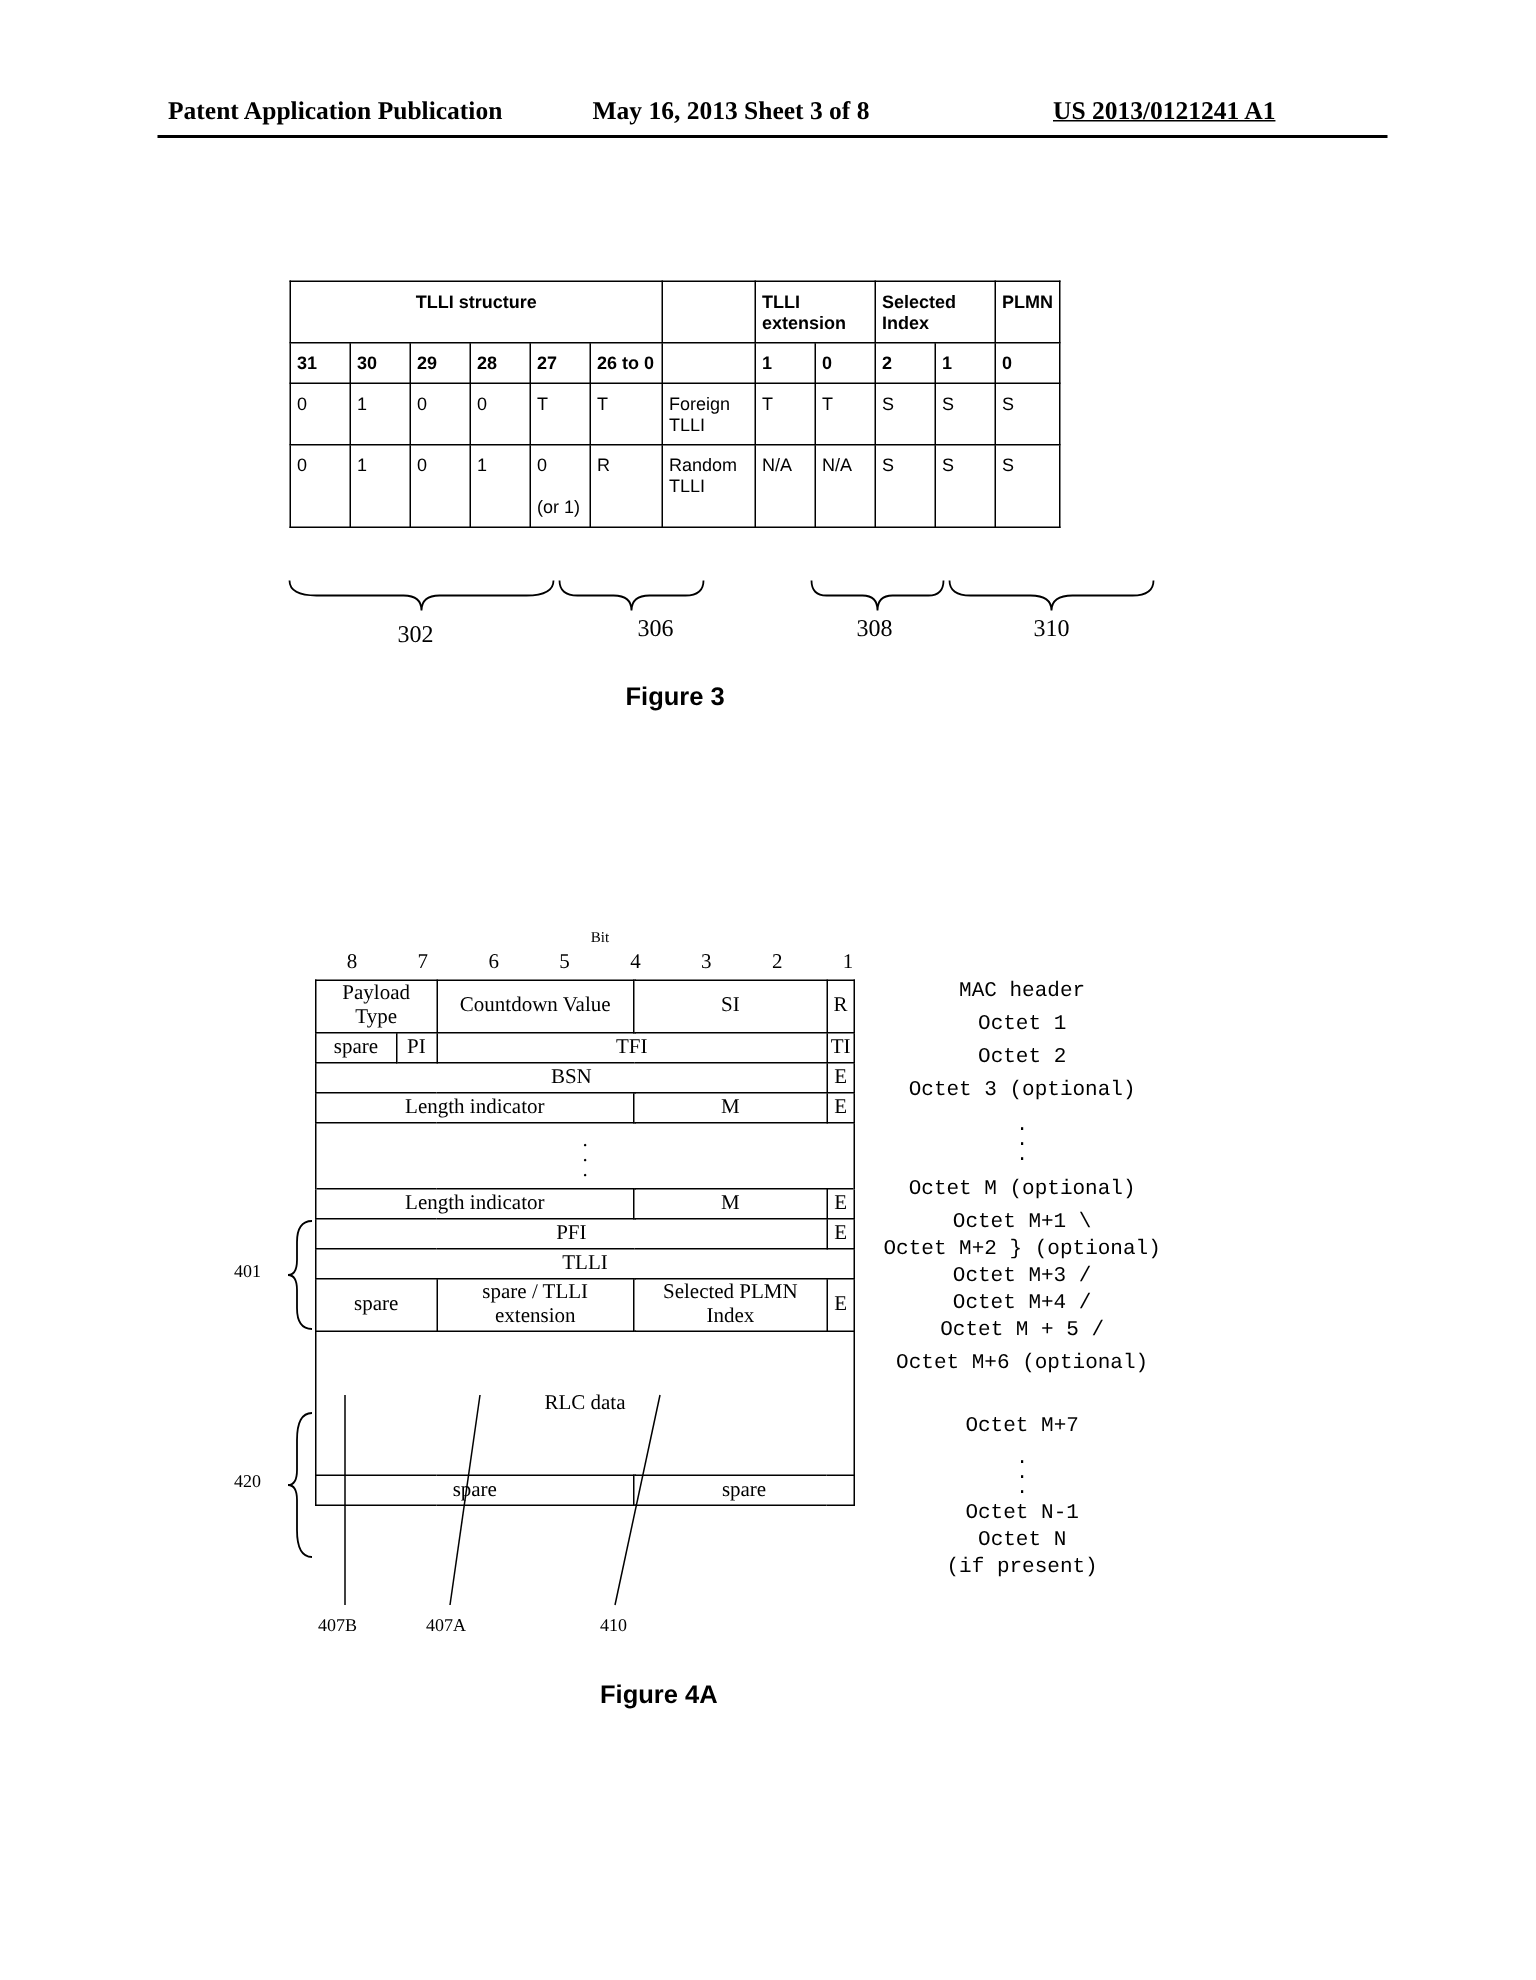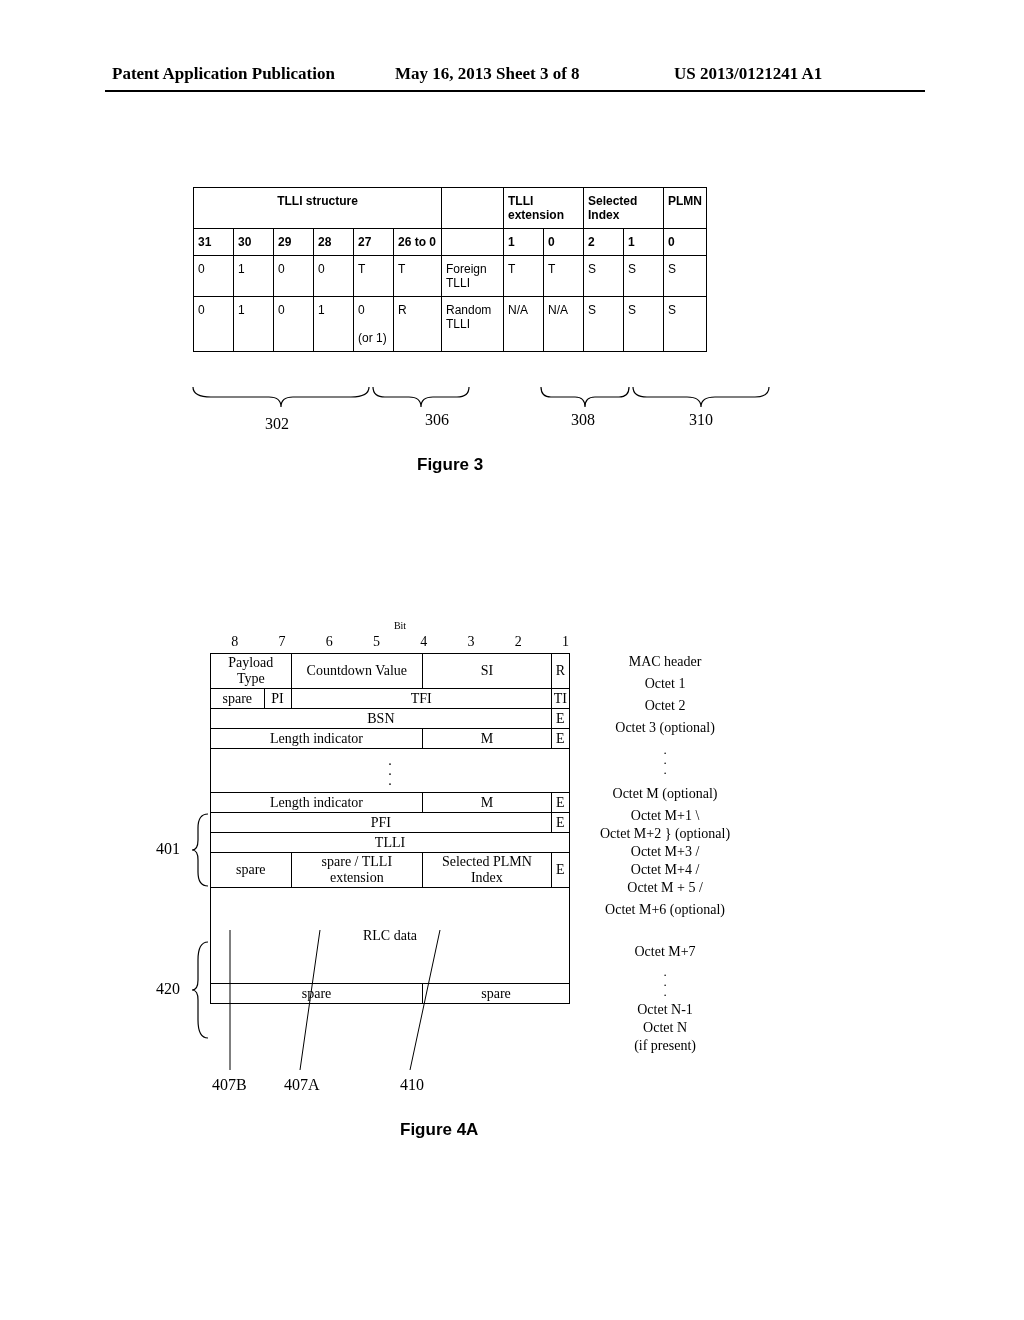--- a/index.html
+++ b/index.html
@@ -23,7 +23,7 @@
   }
   .page-header .left  { position:absolute; left:112px;}
   .page-header .mid   { position:absolute; left:395px;}
-  .page-header .right { position:absolute; left:674px;}
+  .page-header .right { position:absolute; left:702px;text-decoration:underline;}
   .hr { position:absolute; top:90px; left:105px; width:820px; border-top:2px solid #000;}
 
   

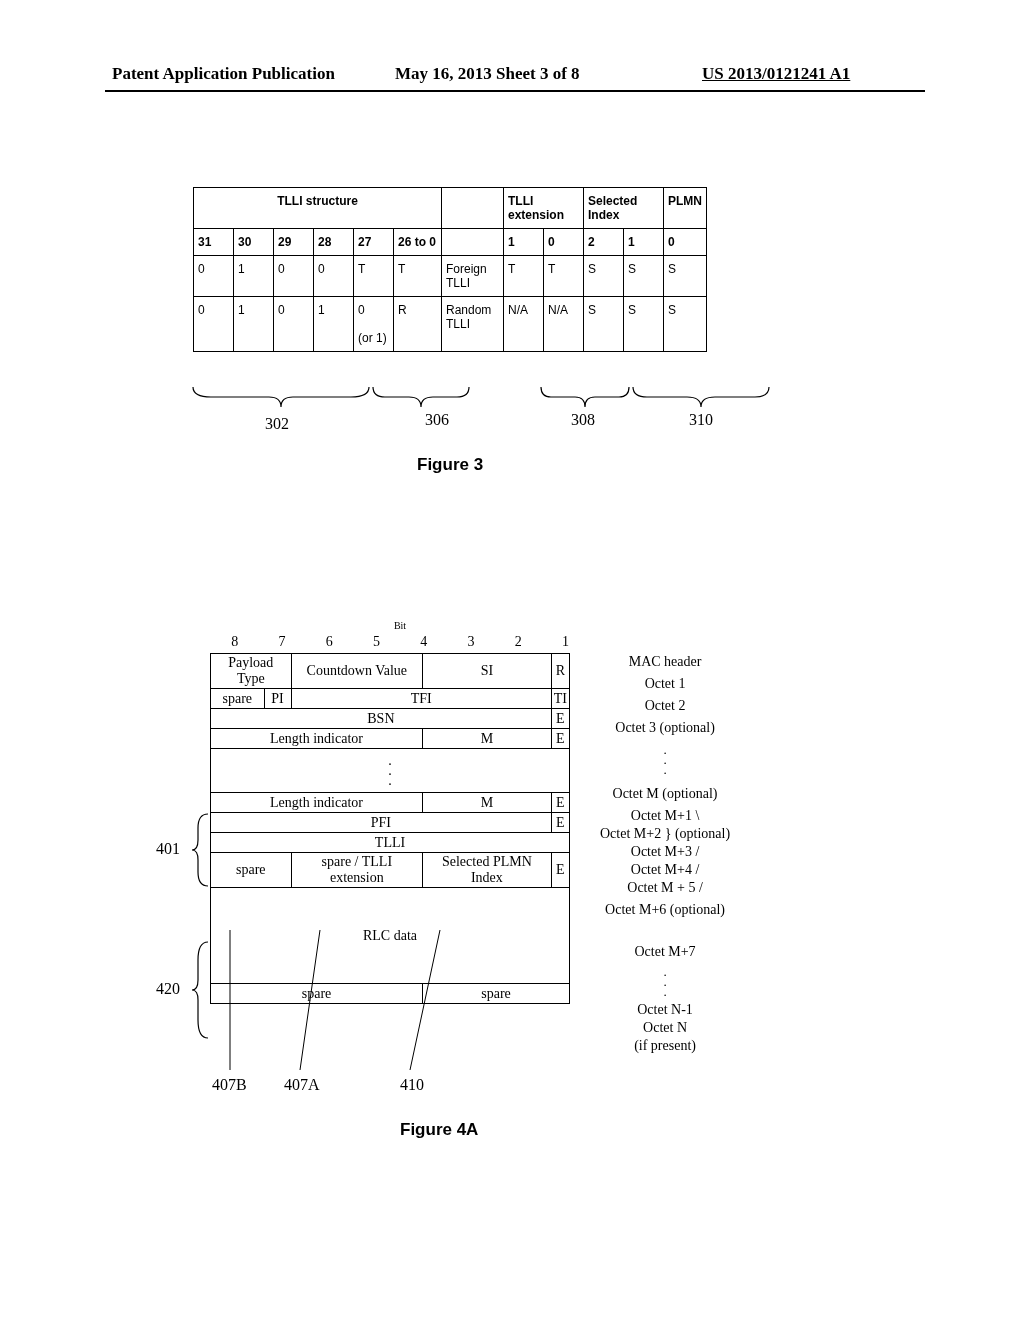--- a/index.html
+++ b/index.html
@@ -206,7 +206,7 @@
 </tbody>
       </table>
 
-<div class="sidecol" style="margin-left:30px;">
+<div class="sidecol" style="margin-left:19px;font-family:Liberation Mono, monospace;">
   <div style="height:22px">MAC header</div>
   <div style="height:22px">Octet 1</div>
   <div style="height:22px">Octet 2</div>

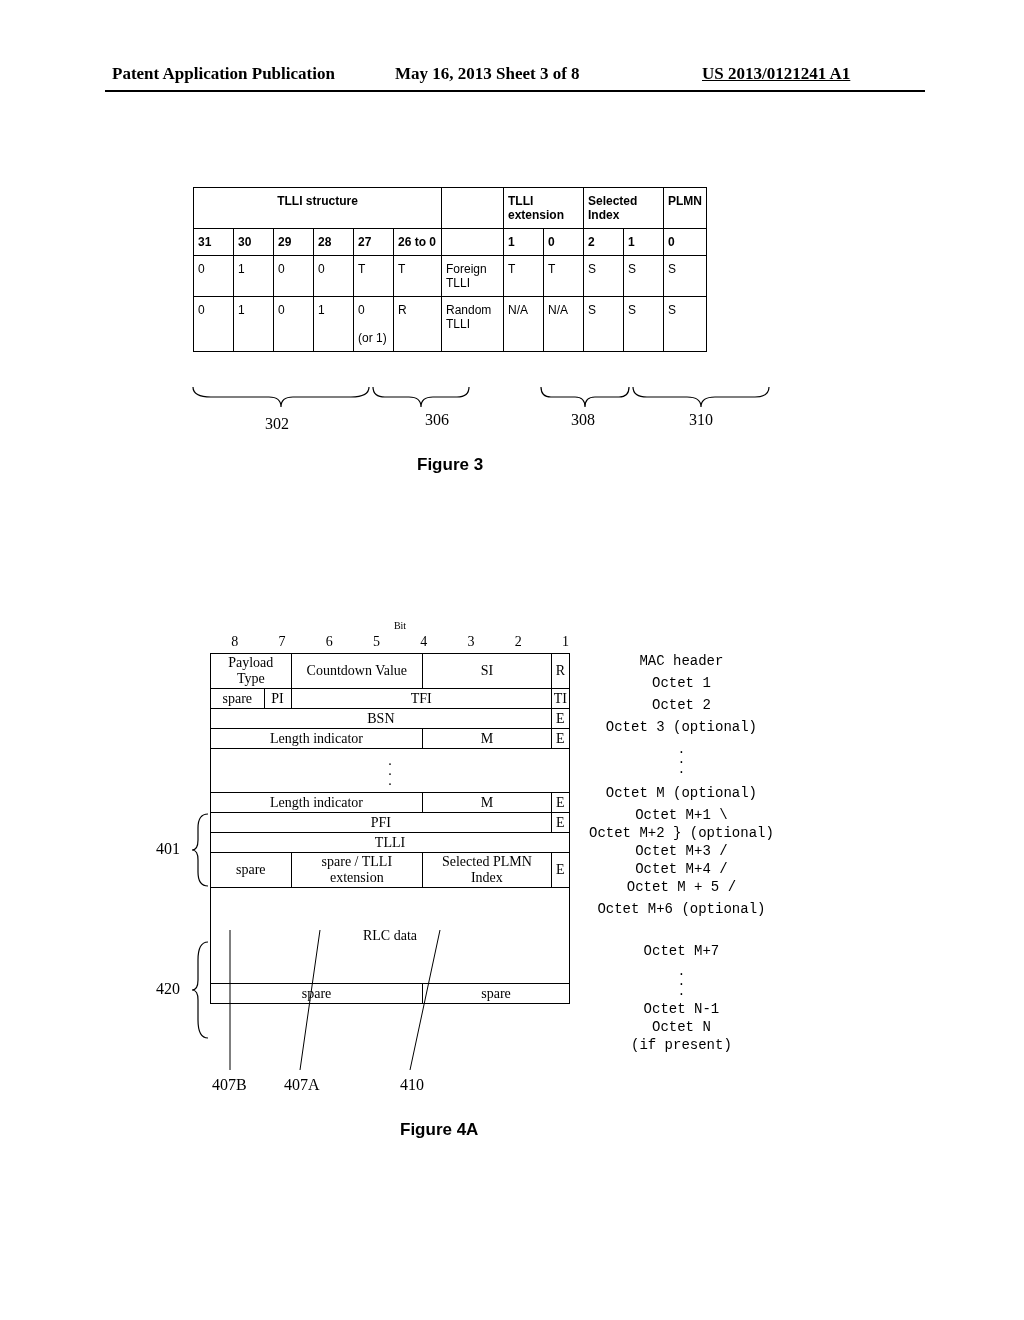--- a/index.html
+++ b/index.html
@@ -43,7 +43,7 @@
   .fig4 .bitnums { width:380px;}
   .fig4 .bitnums td{ border:none; width:47.5px; text-align:center;}
   .fig4 .sidecol { font-size:14px; text-align:center; line-height:17px;}
-  .fig4 .refnum { position:absolute; font-size:16px;}
+  .fig4 .refnum { position:absolute; font-size:12px;}
   .dots { text-align:center; line-height:10px; letter-spacing:0; font-size:13px;}
   .tall { height:72px;}
 </style>

